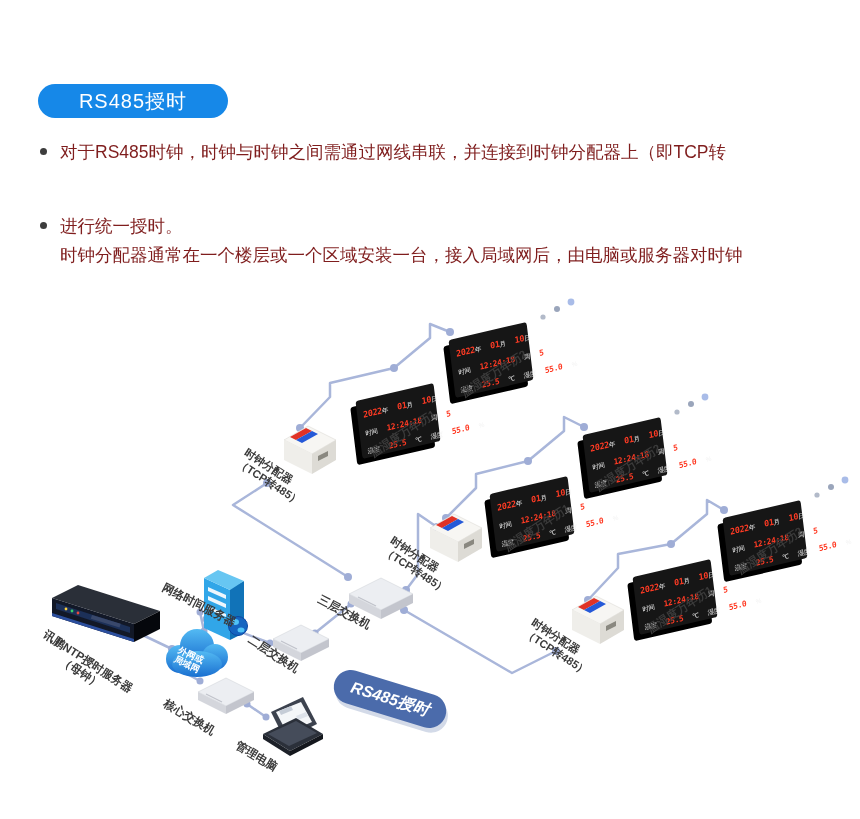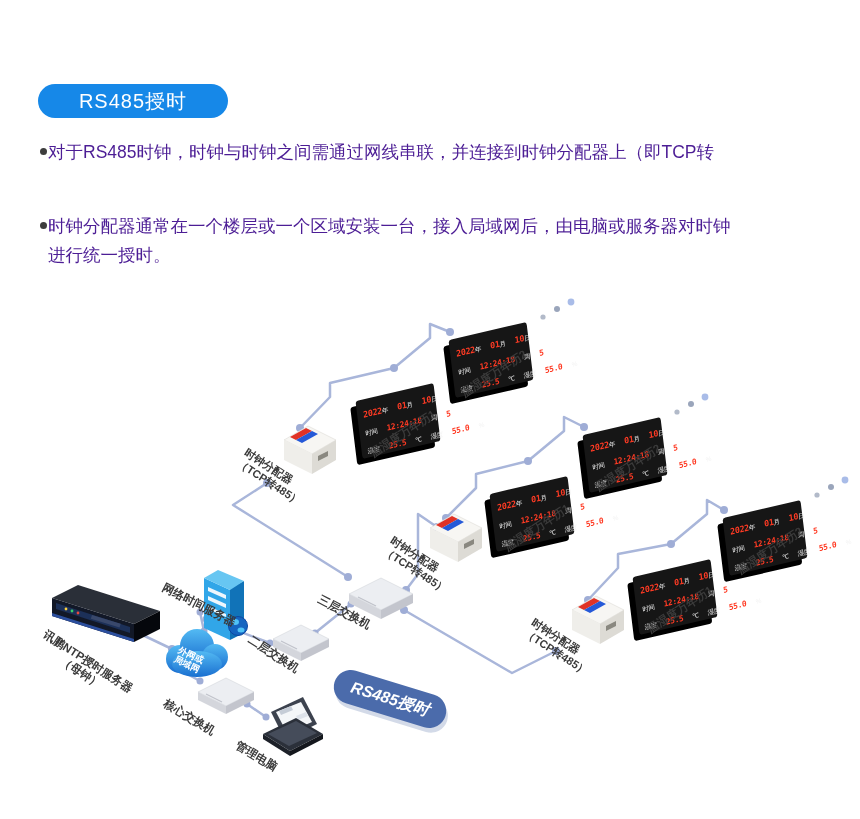--- a/index.html
+++ b/index.html
@@ -10,7 +10,7 @@
          background:#1688e8;border-radius:17px;color:#fff;font-size:20px;
          display:flex;align-items:center;justify-content:center;letter-spacing:1px;}
   .bullet-dot{position:absolute;width:7px;height:7px;border-radius:50%;background:#3d3d3d;}
-  .bullet-text{position:absolute;left:48px;color:#4c1d95;font-size:17.5px;line-height:29px;}
+  .bullet-text{position:absolute;left:60px;color:#7f1d1d;font-size:17.5px;line-height:29px;}
   .bullet-text span{display:block;}
   
   #net-svg{position:absolute;left:0;top:0;}

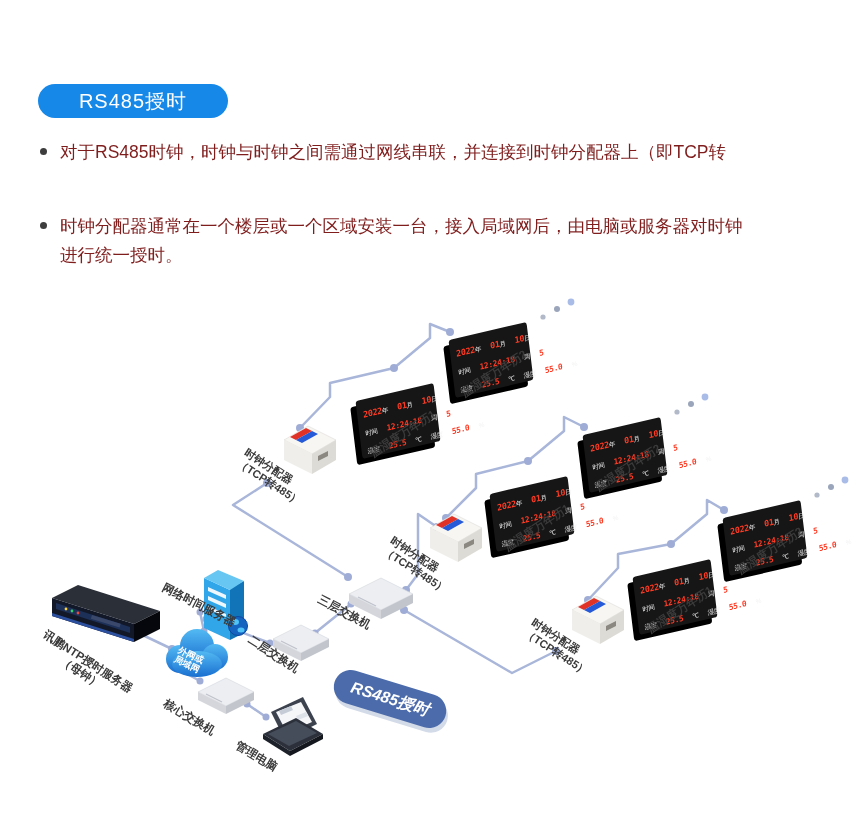--- a/index.html
+++ b/index.html
@@ -45,8 +45,8 @@
 
 <div class="bullet-dot" style="left:40px;top:222px;"></div>
 <div class="bullet-text" style="top:212px;">
+  <span>进行统一授时。</span>
   <span>时钟分配器通常在一个楼层或一个区域安装一台，接入局域网后，由电脑或服务器对时钟</span>
-  <span>进行统一授时。</span>
 </div>
 
 <svg id="net-svg" width="860" height="819" viewBox="0 0 860 819">

